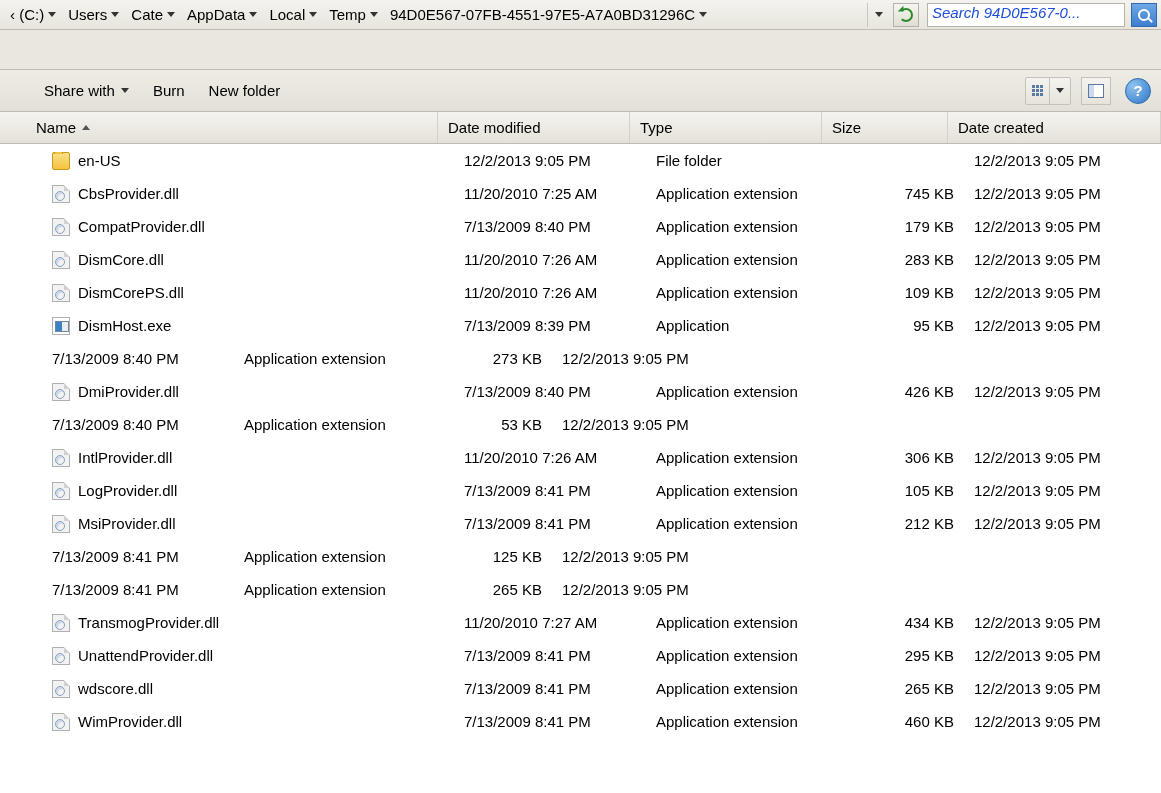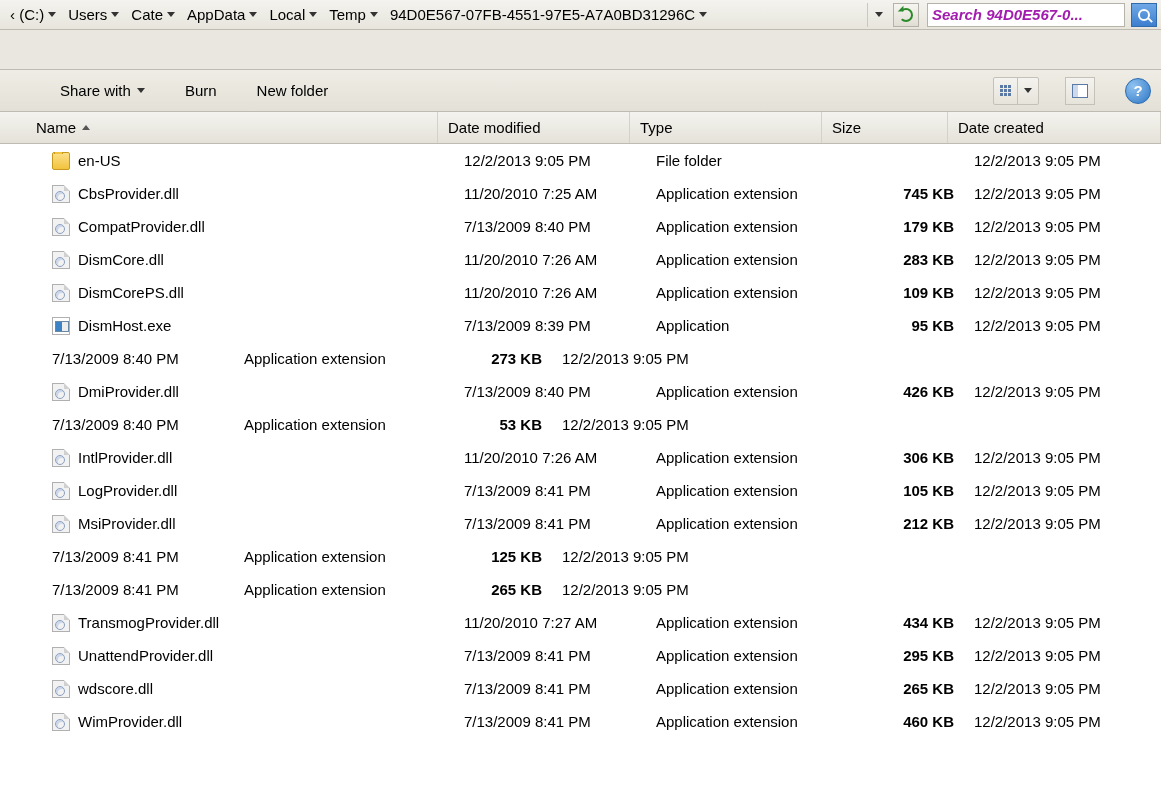--- a/index.html
+++ b/index.html
@@ -49,10 +49,10 @@
     transform:rotate(-45deg);
   }
   .searchbox {
-    display:flex;align-items:center;
+    display:flex;align-items:flex-start;
     width:198px;height:24px;
     background:#fff;border:1px solid #b6b4aa;
-    margin-left:6px;padding:0 4px;color:#a21caf;font-style:italic;font-weight:bold;
+    margin-left:6px;padding:0 4px;color:#1d4ed8;font-style:italic;
   }
   .search-go{
     width:26px;height:24px;margin-left:4px;

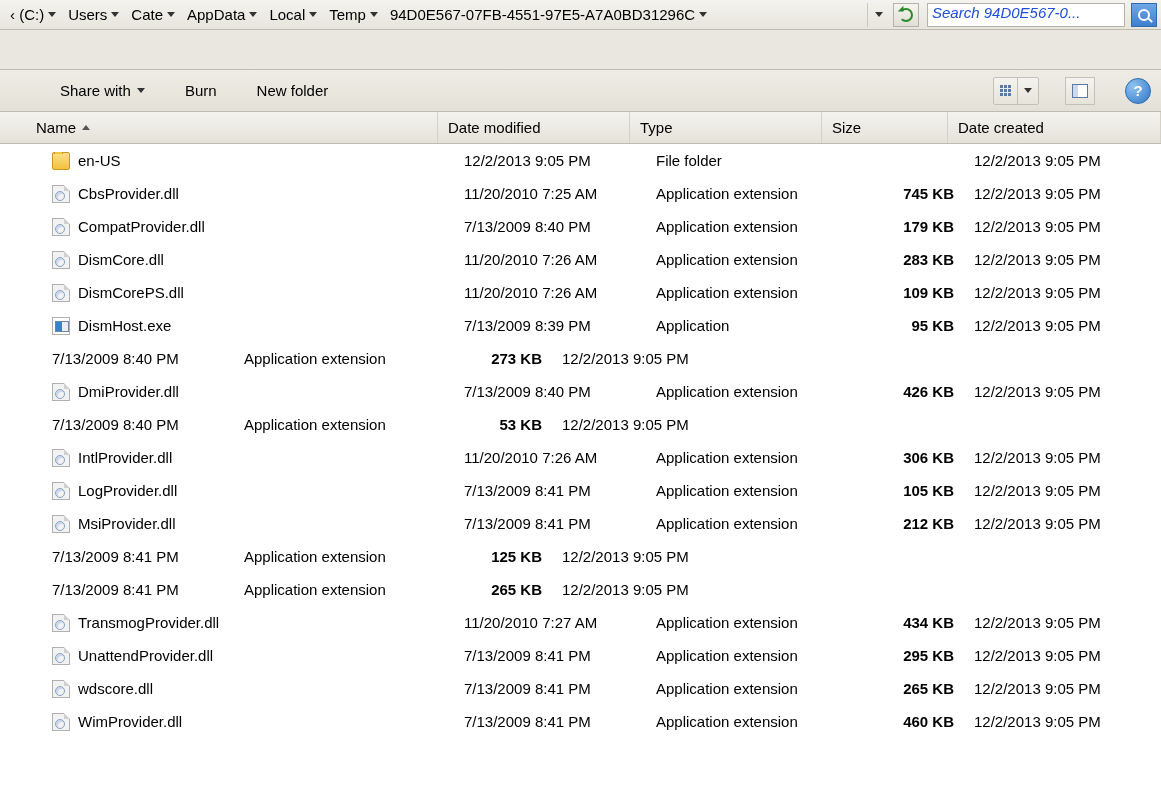--- a/index.html
+++ b/index.html
@@ -69,7 +69,7 @@
     display:flex;align-items:center;height:42px;
     background:linear-gradient(#eeece4,#e3e1d7);
     border-bottom:1px solid #bdbbb2;
-    padding:0 10px;gap:20px;
+    padding:0 10px;gap:4px;
   }
   .tbtn {
     display:flex;align-items:center;gap:6px;padding:4px 10px;height:30px;border-radius:2px;

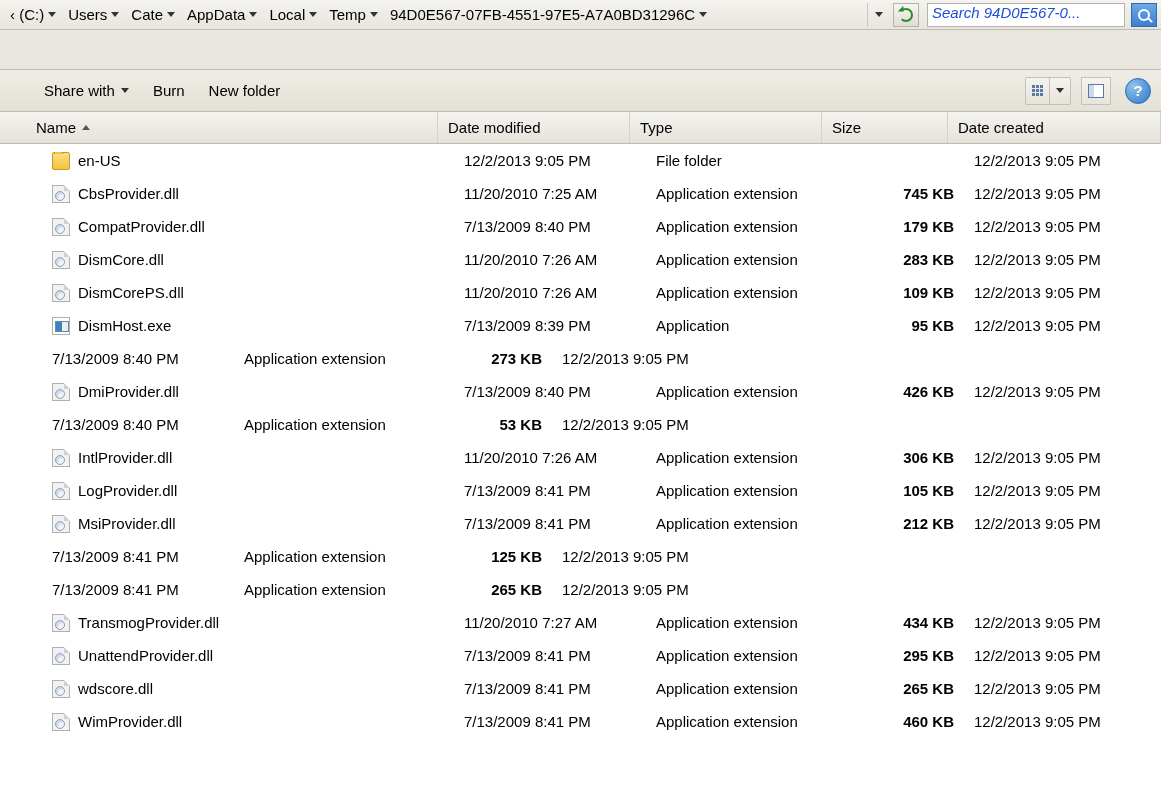--- a/index.html
+++ b/index.html
@@ -119,7 +119,7 @@
   .cell.name{flex:0 0 412px;display:flex;align-items:center;gap:8px;}
   .cell.date{flex:0 0 192px;}
   .cell.type{flex:0 0 192px;}
-  .cell.size{flex:0 0 126px;text-align:center;justify-content:flex-end;display:flex;font-weight:bold;}
+  .cell.size{flex:0 0 126px;text-align:center;justify-content:flex-end;display:flex;}
   .cell.created{flex:1;}
   .ico{width:18px;height:18px;flex:0 0 18px;}
   .ico.folder{background:linear-gradient(#fbe08a,#f2c33d);border:1px solid #c79a1e;border-radius:2px;position:relative;}

